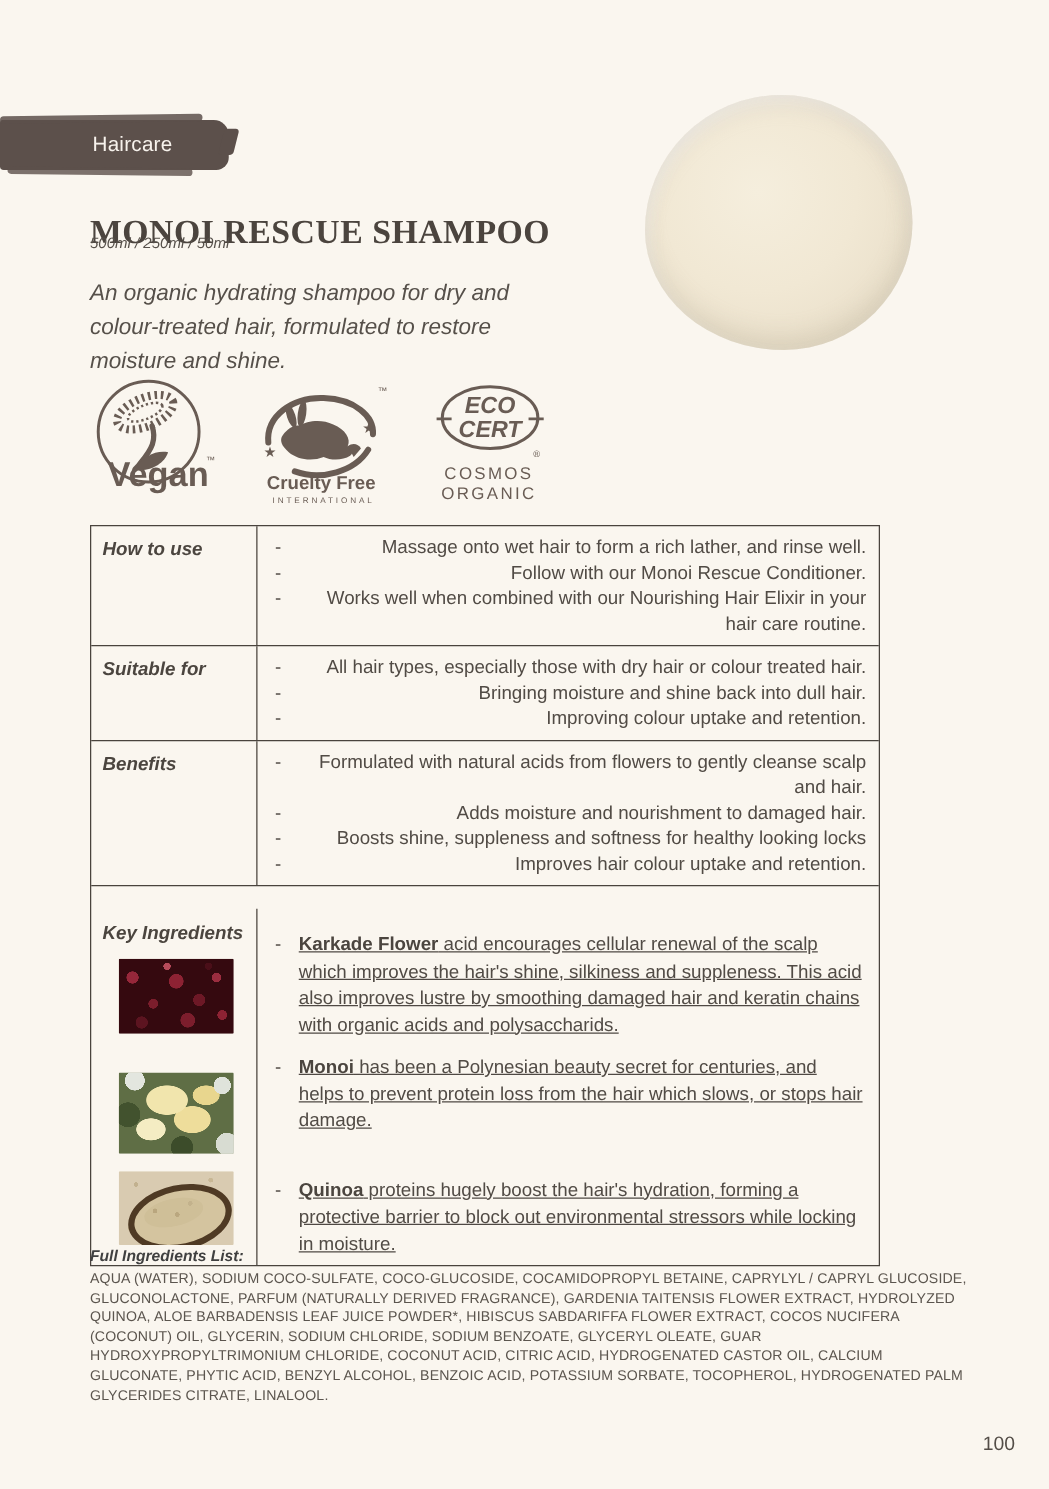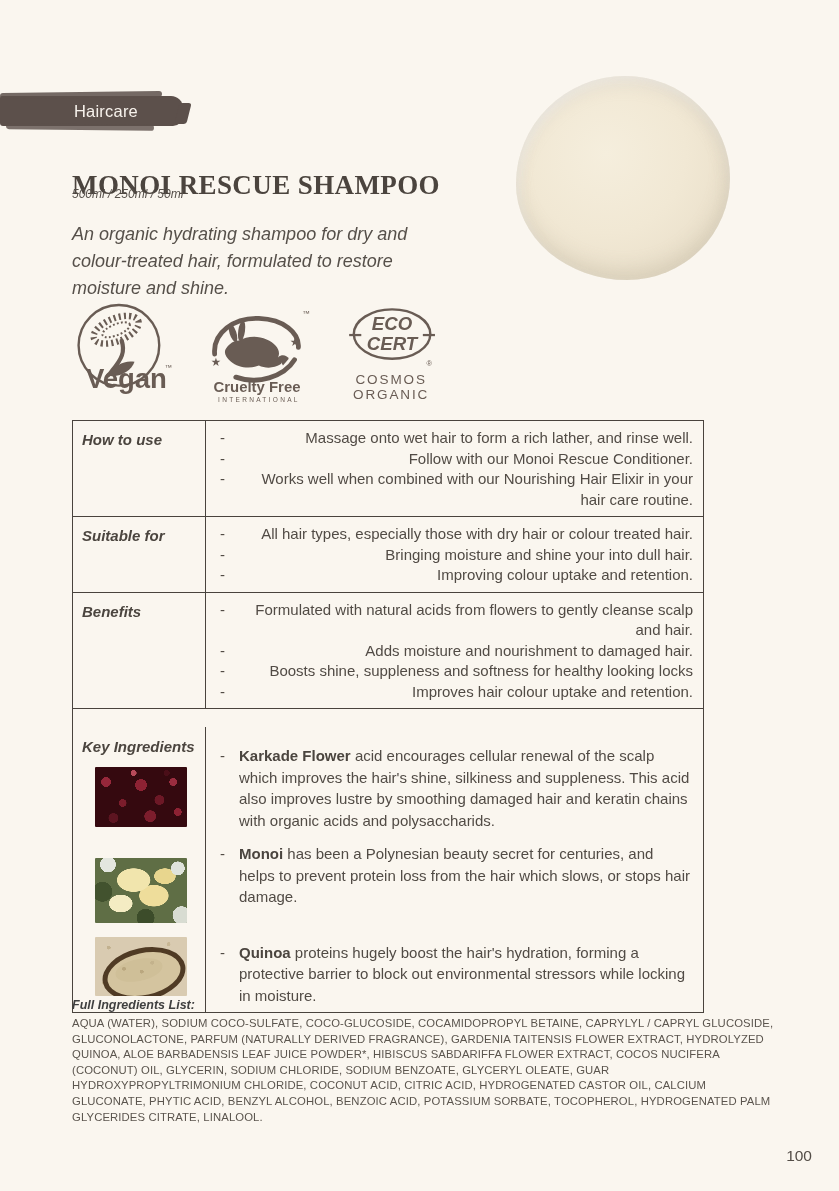--- a/index.html
+++ b/index.html
@@ -12,7 +12,7 @@
 
   
   .banner{
-    position:absolute; top:96px; left:0; width:183px; height:30px;
+    position:absolute; top:96px; left:0; width:183px; height:40px;
     background:#5c504b; border-radius:2px 12px 10px 3px;
     display:flex; align-items:center; padding-left:74px;
     color:#f7f2ec; font-size:16.5px; letter-spacing:0.2px;

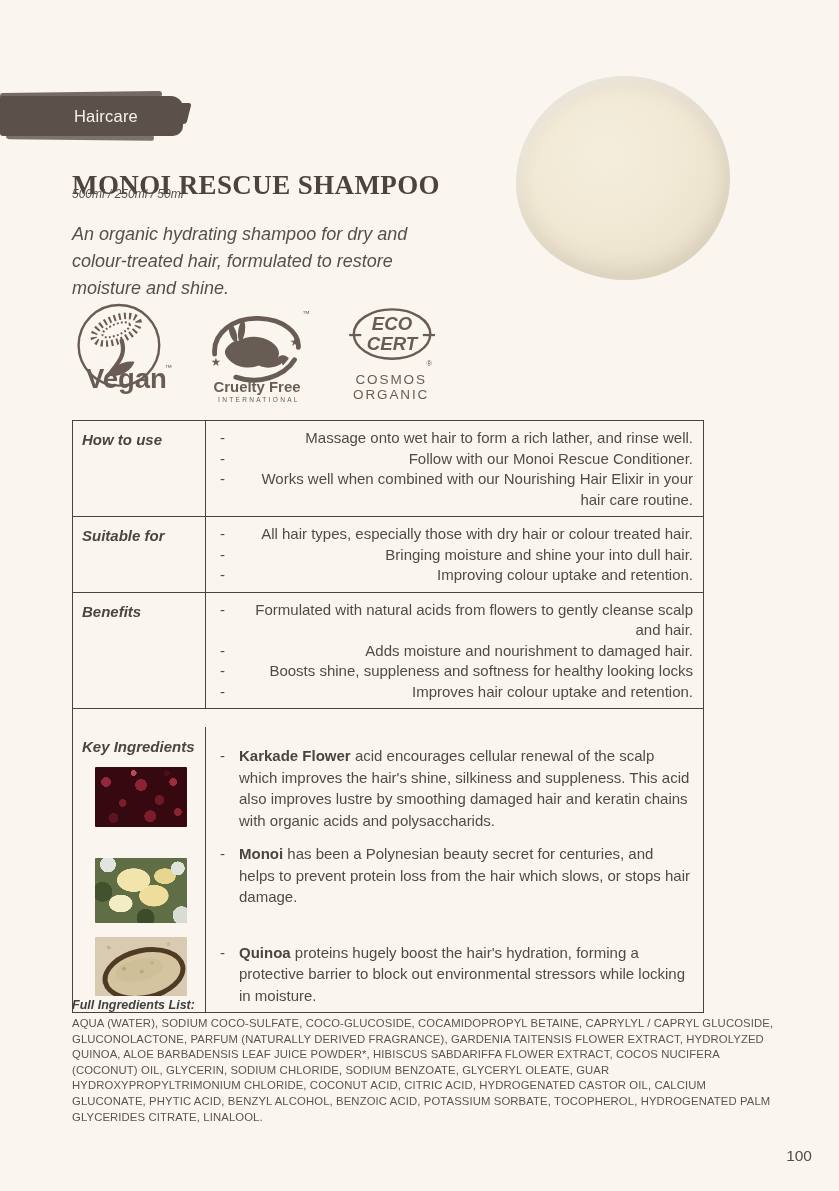--- a/index.html
+++ b/index.html
@@ -233,7 +233,7 @@
     <div class="tcontent">
       <ul class="bullets">
           <li>All hair types, especially those with dry hair or colour treated hair.</li>
-          <li>Bringing moisture and shine your into dull hair.</li>
+          <li>Bringing moisture and shine back into dull hair.</li>
           <li>Improving colour uptake and retention.</li>
         </ul>
     </div>

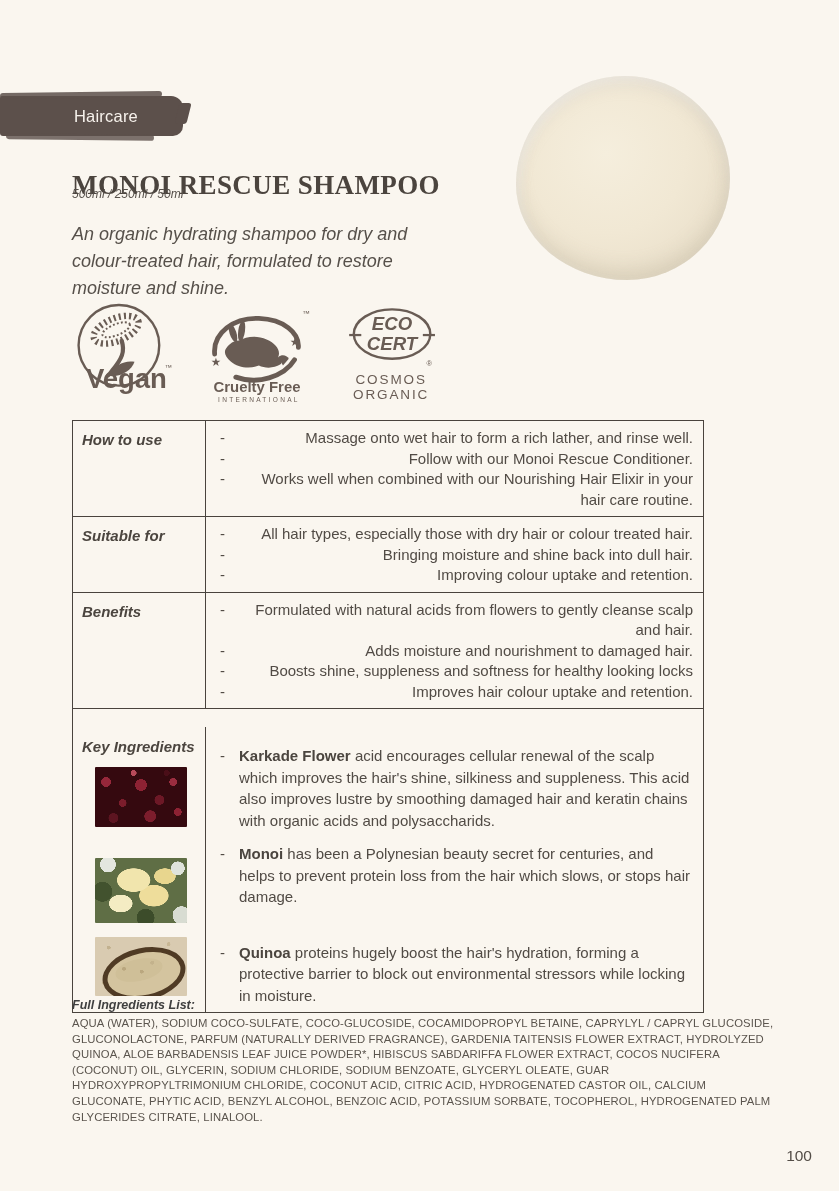--- a/index.html
+++ b/index.html
@@ -87,7 +87,7 @@
 
   
   .tlabel-key{ padding-top:11px;margin-top:18px; }
-  .tcontent-key{ padding-top:36px; }
+  .tcontent-key{ padding-top:36px;text-decoration:underline; }
   .key-item{
     position:relative; padding-left:27px; font-size:15px; line-height:21.5px; color:#514b45;
   }

